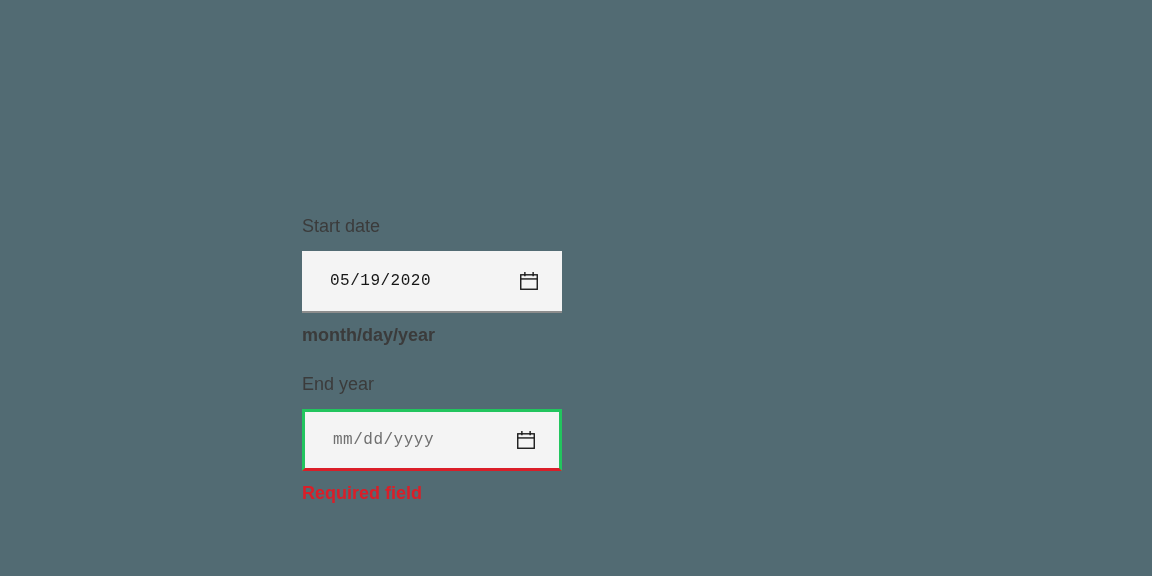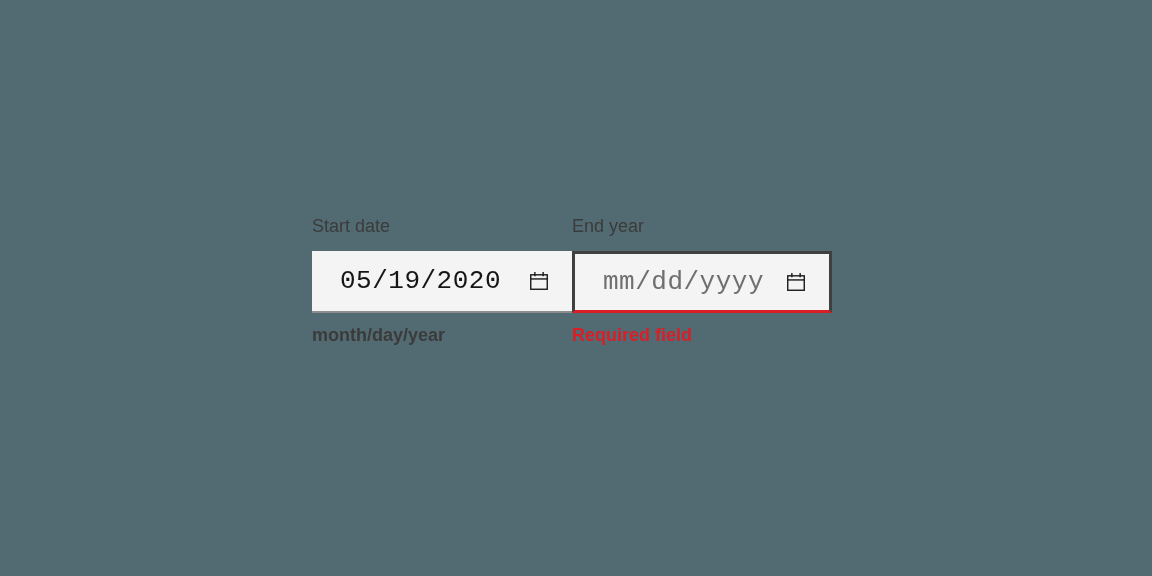--- a/index.html
+++ b/index.html
@@ -11,9 +11,11 @@
   }
   .wrap {
     position: absolute;
-    left: 312px;
+    left: 302px;
     top: 216px;
     display: flex;
+    gap: 28px;
+    flex-direction: column;
   }
   .col {
     display: flex;

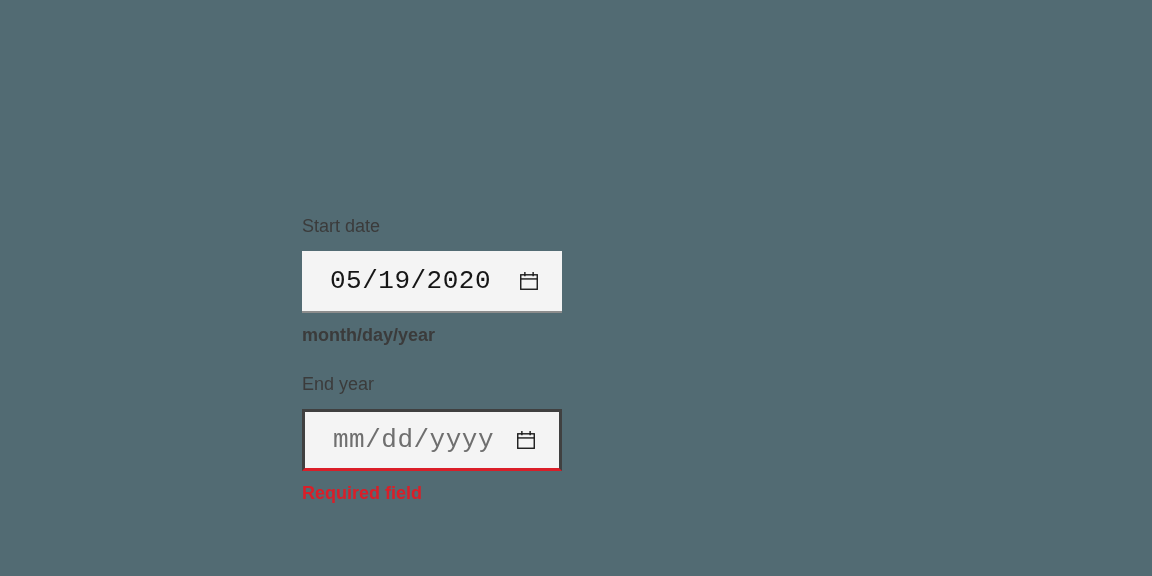--- a/index.html
+++ b/index.html
@@ -43,7 +43,7 @@
   }
   .field-text {
     font-family: "Courier New", ui-monospace, SFMono-Regular, Menlo, monospace;
-    font-size: 26px;
+    font-size: 16px;
     color: #161616;
     letter-spacing: 0.5px;
   }

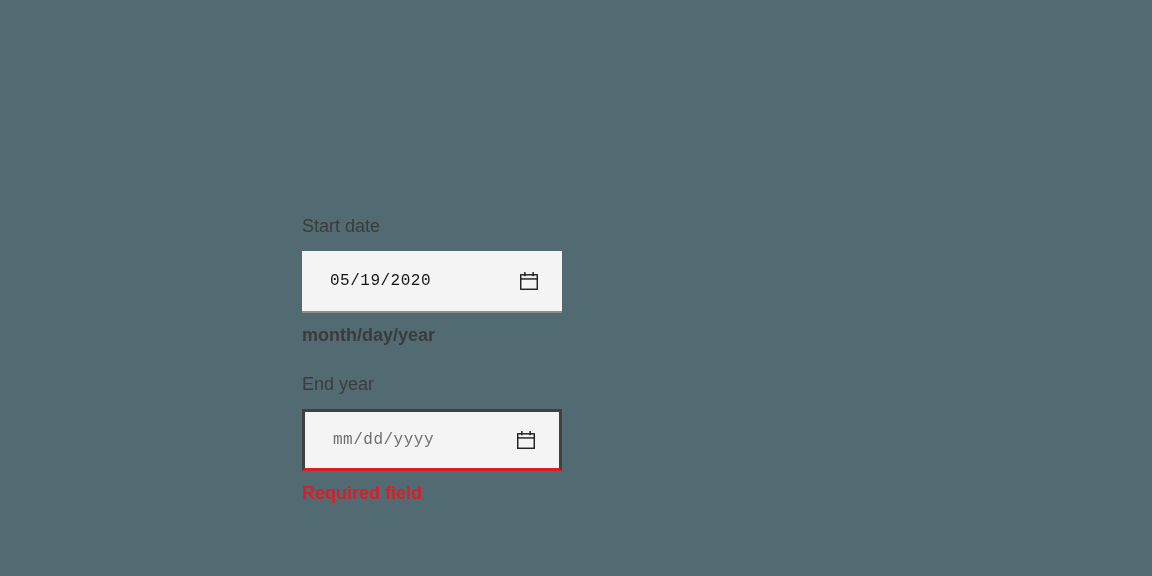--- a/index.html
+++ b/index.html
@@ -38,7 +38,7 @@
     border-bottom: 2px solid #8d8d8d;
   }
   .field.error {
-    border: 3px solid #404040;
+    border: 3px solid #22c55e;
     border-bottom: 3px solid #da1e28;
   }
   .field-text {

